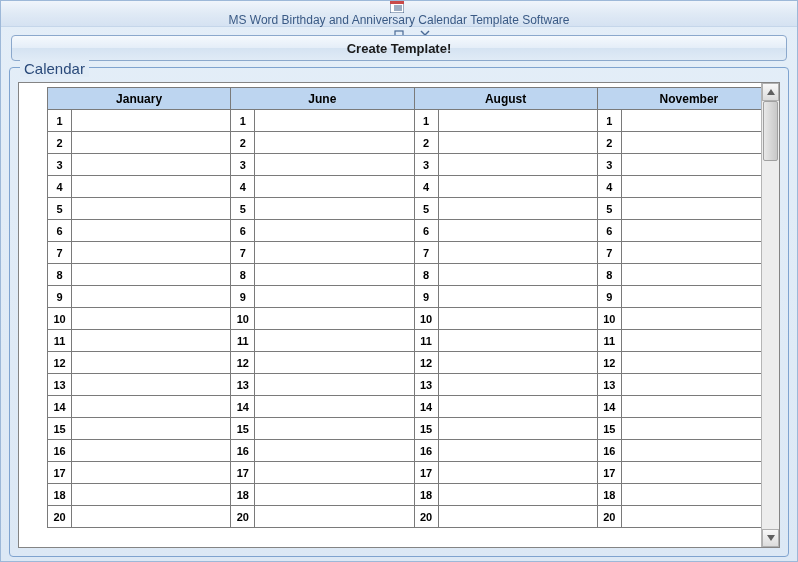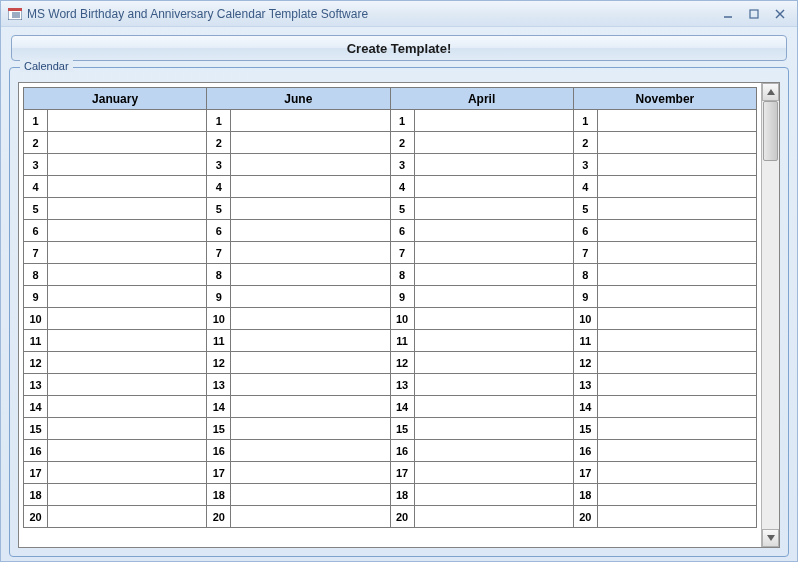--- a/index.html
+++ b/index.html
@@ -25,6 +25,7 @@
     align-items: center;
     padding: 0 6px;
     border-bottom: 1px solid #c5d6ea;
+    flex-direction: column;
   }
   .title-icon {
     width: 16px;

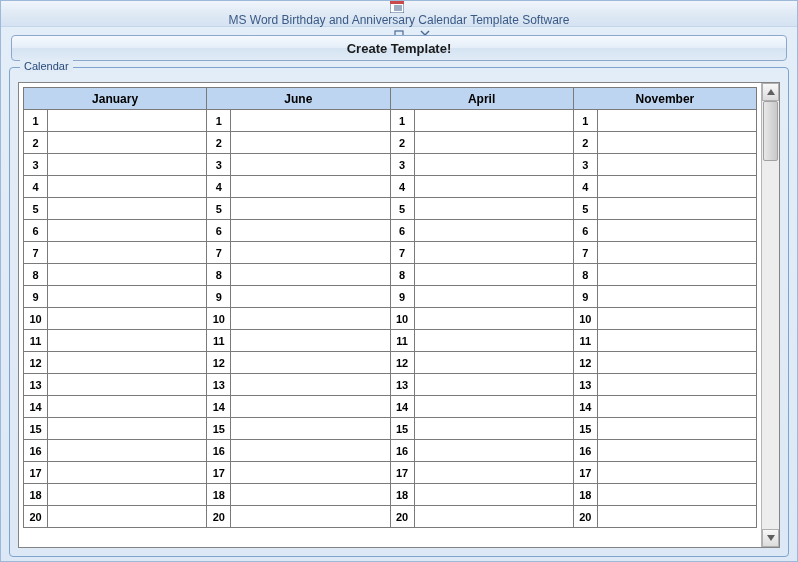--- a/index.html
+++ b/index.html
@@ -89,7 +89,7 @@
     background: #e0ebf6;
     padding: 0 4px;
     color: #2a4a7a;
-    font-size: 11px;
+    font-size: 15px;
   }
 
   .table-scroll-area {

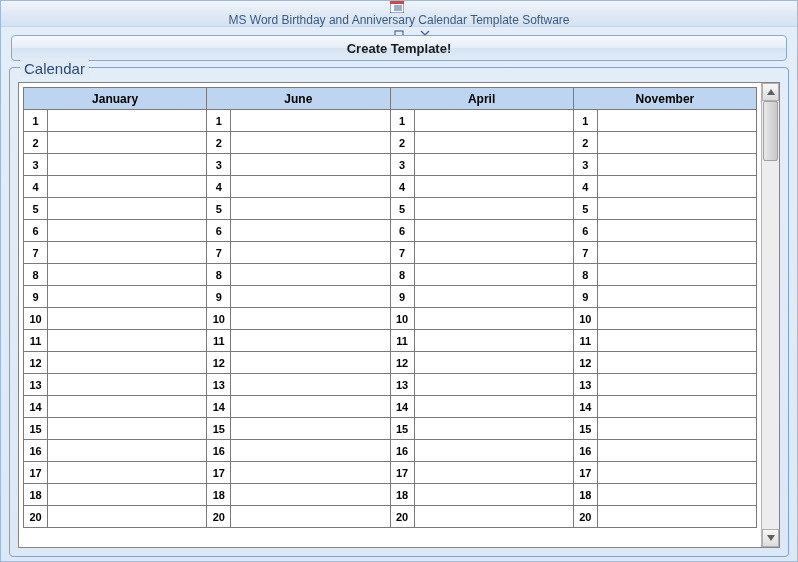--- a/index.html
+++ b/index.html
@@ -108,6 +108,7 @@
     width: 100%;
     border-collapse: collapse;
     table-layout: fixed;
+    margin-left: 24px;
   }
   table.calendar th {
     background: #bdd5f0;

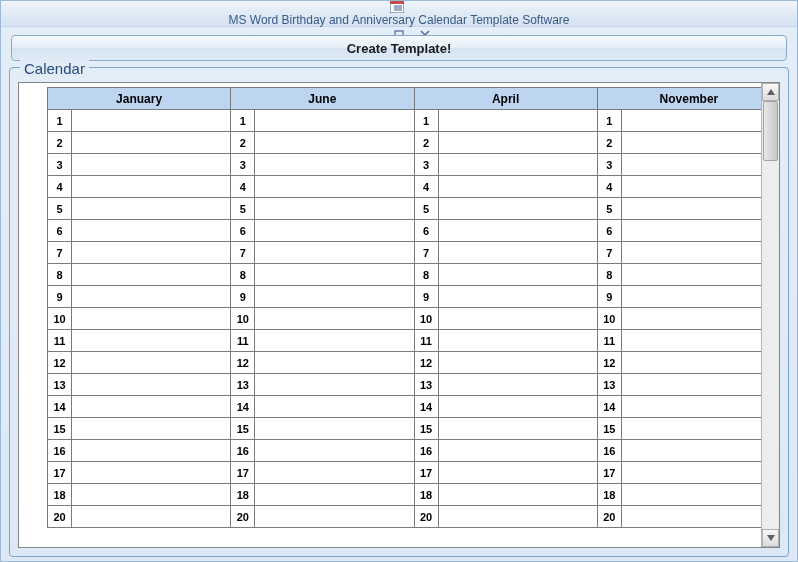--- a/index.html
+++ b/index.html
@@ -232,7 +232,7 @@
             <tr>
               <th colspan="2">January</th>
               <th colspan="2">June</th>
-              <th colspan="2">April</th>
+              <th colspan="2">August</th>
               <th colspan="2">November</th>
             </tr>
           </thead>

